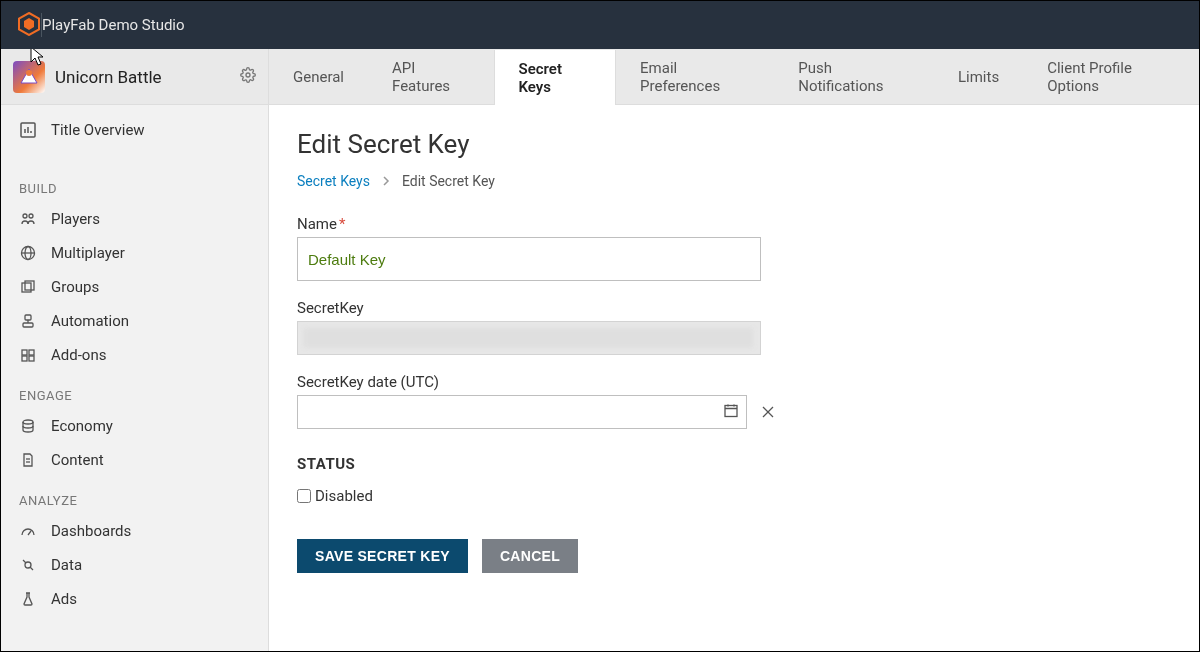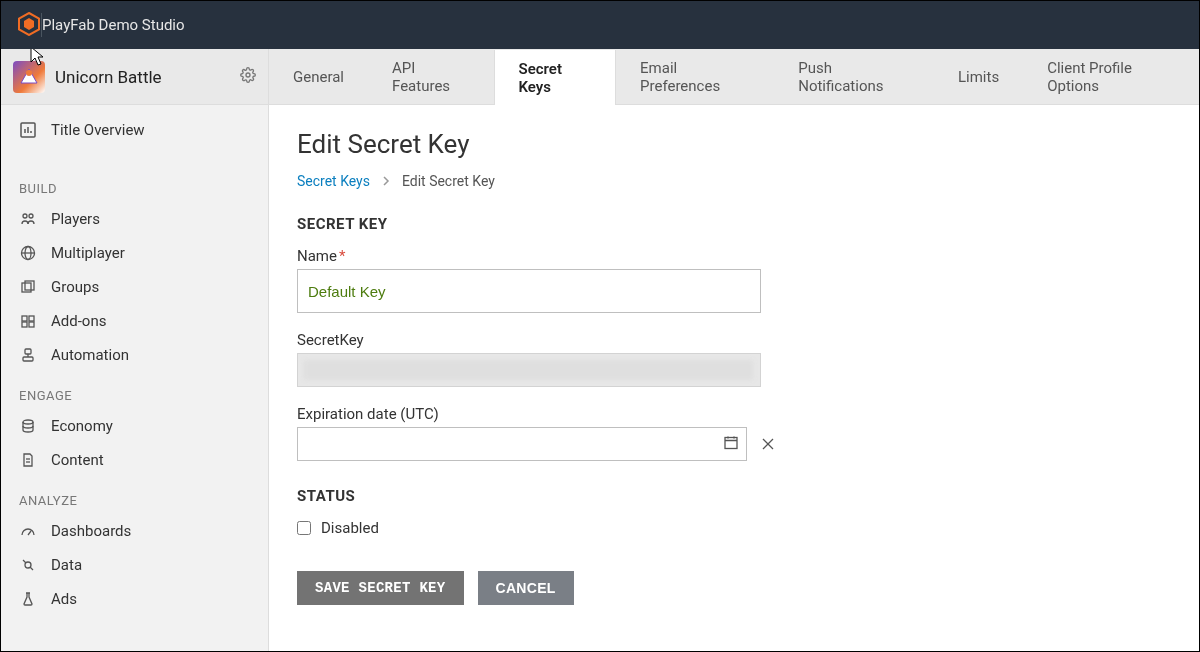--- a/index.html
+++ b/index.html
@@ -445,7 +445,6 @@
         <span>Edit Secret Key</span>
       </div>
 
-      <div class="section-heading">SECRET KEY</div>
 
       <div class="field-group">
         <label class="field-label">

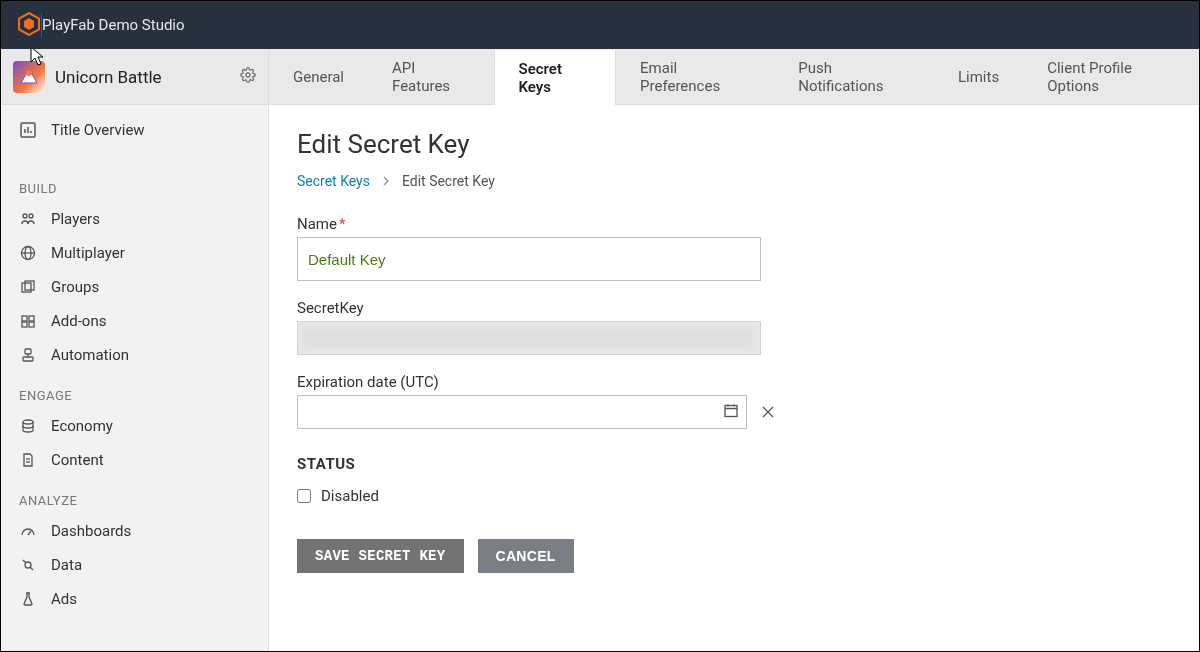--- a/index.html
+++ b/index.html
@@ -348,6 +348,16 @@
     <div class="side-item">
       <span class="icon-slot">
         <svg width="16" height="16" viewBox="0 0 16 16" fill="none" stroke="currentColor" stroke-width="1.3">
+          <rect x="5" y="2" width="6" height="5" rx="1"></rect>
+            <line x1="8" y1="7" x2="8" y2="10"></line>
+          <rect x="3" y="10" width="10" height="4" rx="1"></rect>
+        </svg>
+      </span>
+      <span>Automation</span>
+    </div>
+    <div class="side-item">
+      <span class="icon-slot">
+        <svg width="16" height="16" viewBox="0 0 16 16" fill="none" stroke="currentColor" stroke-width="1.3">
           <rect x="2" y="3" width="5" height="5"></rect>
             <rect x="9" y="3" width="5" height="5"></rect>
             <rect x="2" y="9" width="5" height="5"></rect>
@@ -355,16 +365,6 @@
         </svg>
       </span>
       <span>Add-ons</span>
-    </div>
-    <div class="side-item">
-      <span class="icon-slot">
-        <svg width="16" height="16" viewBox="0 0 16 16" fill="none" stroke="currentColor" stroke-width="1.3">
-          <rect x="5" y="2" width="6" height="5" rx="1"></rect>
-            <line x1="8" y1="7" x2="8" y2="10"></line>
-          <rect x="3" y="10" width="10" height="4" rx="1"></rect>
-        </svg>
-      </span>
-      <span>Automation</span>
     </div>
 
     <div class="side-section">ENGAGE</div>

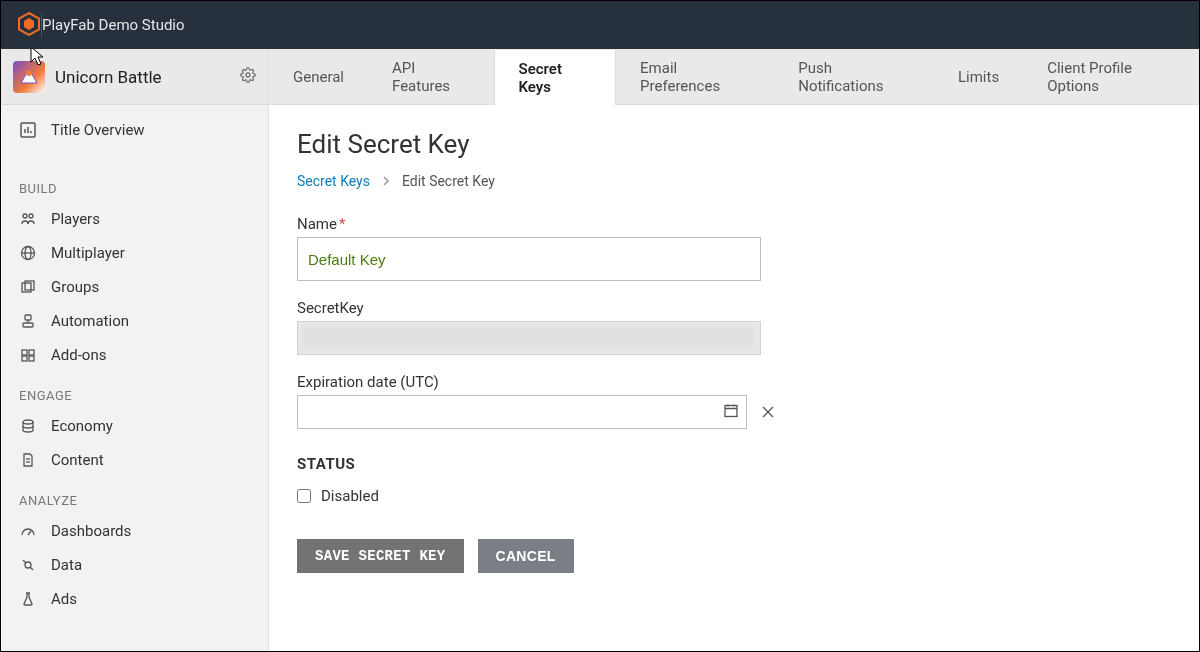--- a/index.html
+++ b/index.html
@@ -459,7 +459,7 @@
       </div>
 
       <div class="field-group">
-        <label class="field-label">Expiration date (UTC)</label>
+        <label class="field-label">SecretKey date (UTC)</label>
         <div class="date-row">
           <div class="date-input-wrap">
             <input type="text" class="date-input" value="" style="">

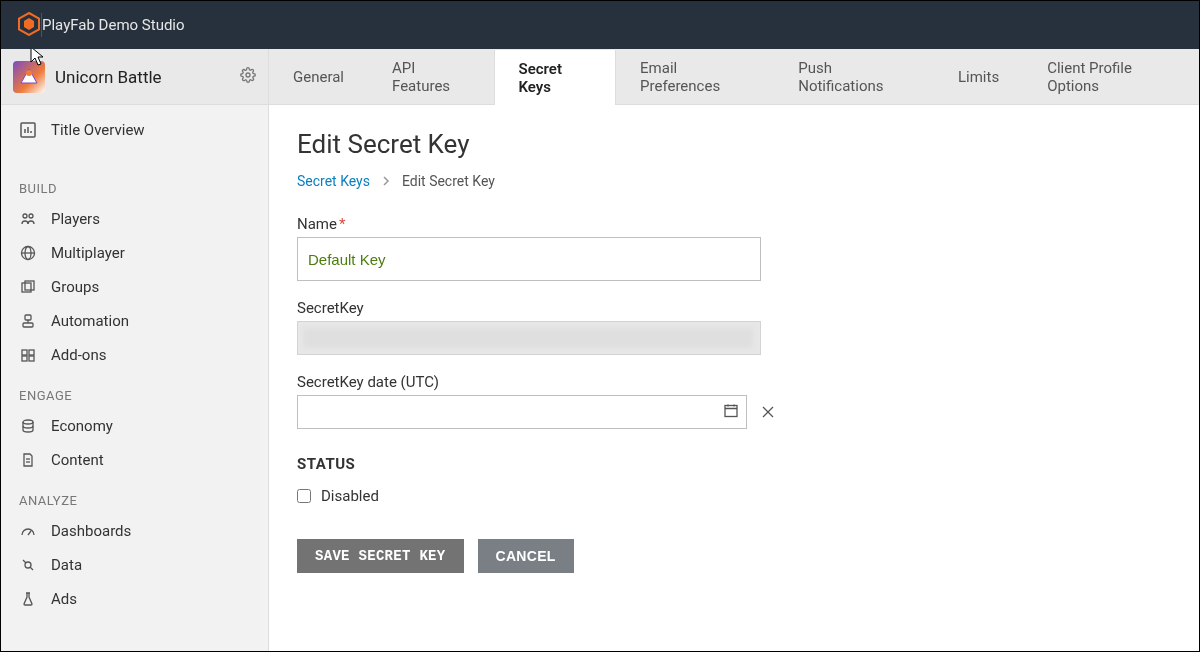--- a/index.html
+++ b/index.html
@@ -231,7 +231,7 @@
   .checkbox-row {
     display: flex;
     align-items: center;
-    gap: 10px;
+    gap: 4px;
     font-size: 15px;
     margin-top: 6px;
   }

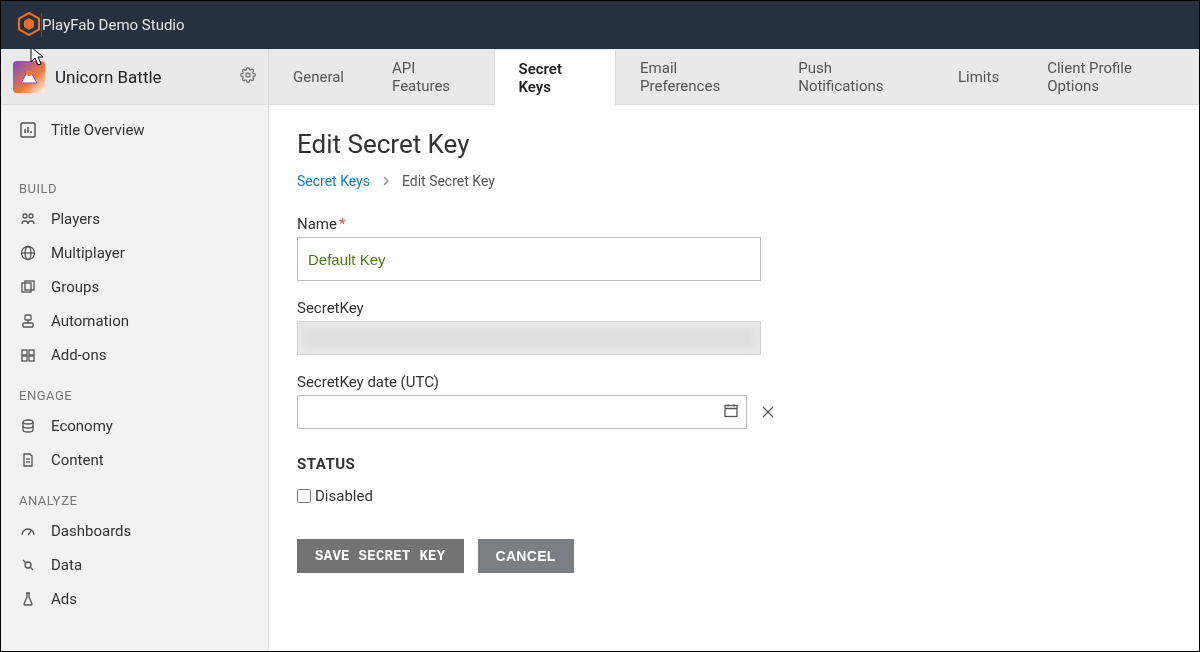--- a/index.html
+++ b/index.html
@@ -254,7 +254,7 @@
     cursor: pointer;
     color: #fff;
   }
-  .btn-primary { background: #737373; font-family: Liberation Mono, monospace; }
+  .btn-primary { background: #0c4a6e; }
   .btn-secondary { background: #7a7f86; }
   .cursor-pointer-svg {
     position: absolute;

